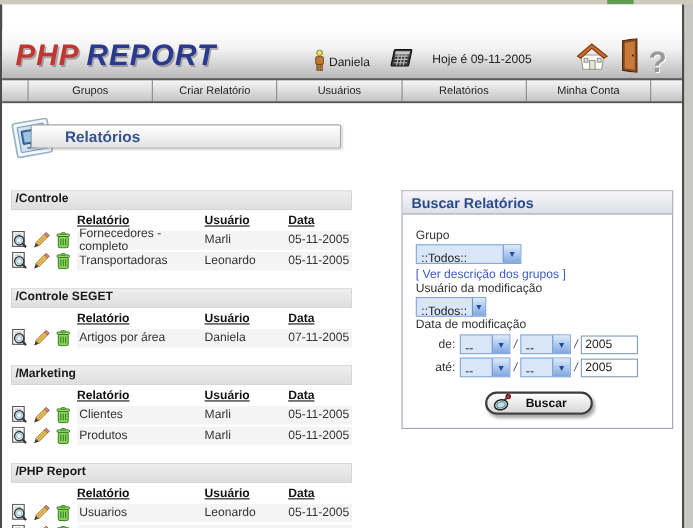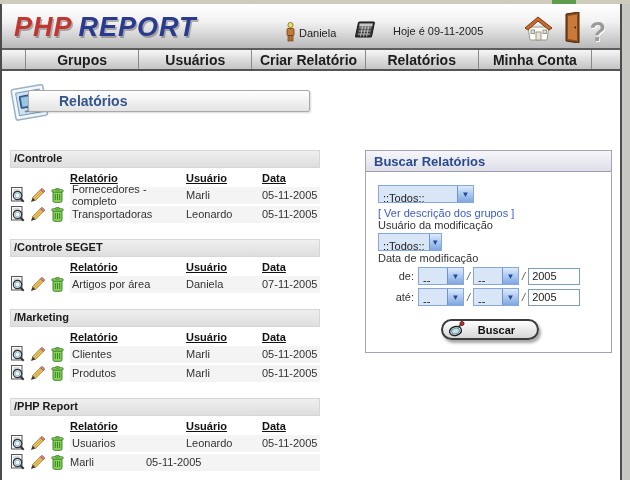--- a/index.html
+++ b/index.html
@@ -23,6 +23,7 @@
     position:relative;height:44px;
     background:linear-gradient(#ffffff 0%,#f2f2f2 40%,#b9b9b9 100%);
     border-bottom:2px solid #5c5c5c;
+    margin-top:23px;
   }
   .logo{position:absolute;left:12px;top:8px;font-size:27px;font-weight:900;font-style:italic;
     letter-spacing:1px;text-shadow:1.5px 1.5px 0 rgba(90,90,90,.45);white-space:nowrap;}

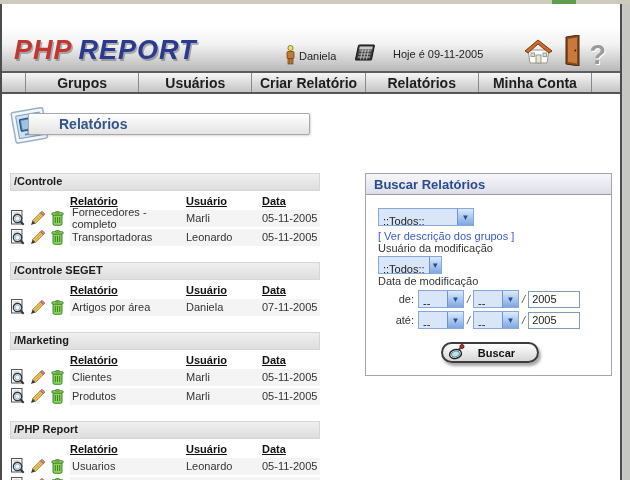--- a/index.html
+++ b/index.html
@@ -38,7 +38,7 @@
   .nav{height:19px;background:linear-gradient(#f6f6f6,#c4c4c4);border-bottom:2px solid #555;}
   .nav-items{display:flex;margin-left:23px;width:566px;height:19px;border-left:1px solid #8a8a8a;}
   .nav-item{flex:1;border-right:1px solid #8a8a8a;display:flex;align-items:center;justify-content:center;
-    font-size:14px;font-weight:bold;color:#1d1d1d;cursor:pointer;text-align:right;}
+    font-size:10px;font-weight:normal;color:#1d1d1d;cursor:pointer;text-align:right;}
 
   
   .content{position:relative;height:411px;background:#fff;}

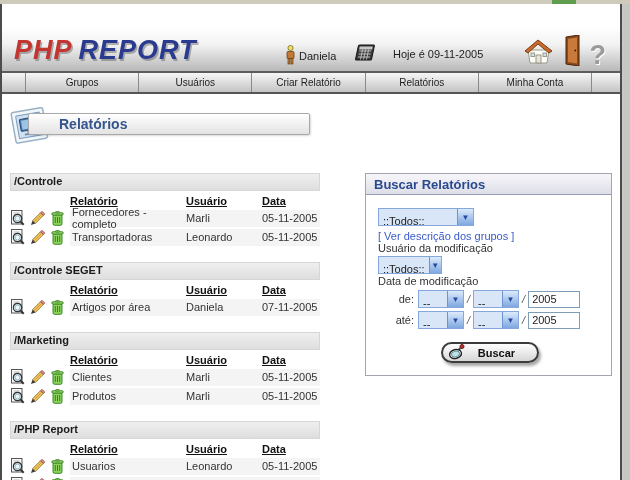--- a/index.html
+++ b/index.html
@@ -160,8 +160,8 @@
   <div class="nav">
     <div class="nav-items">
       <div class="nav-item">Grupos</div>
+      <div class="nav-item">Criar Relatório</div>
       <div class="nav-item">Usuários</div>
-      <div class="nav-item">Criar Relatório</div>
       <div class="nav-item">Relatórios</div>
       <div class="nav-item">Minha Conta</div>
     </div>

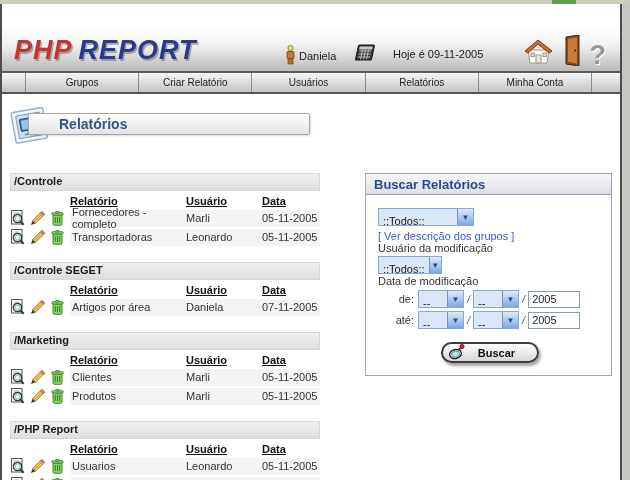--- a/index.html
+++ b/index.html
@@ -473,6 +473,7 @@
       <div class="search-title">Buscar Relatórios</div>
       <div class="search-body">
 
+        <div class="field-label">Grupo</div>
         <div class="fake-select sel-group">
           <span class="val">::Todos::</span>
           <span class="arrow">▼</span>

